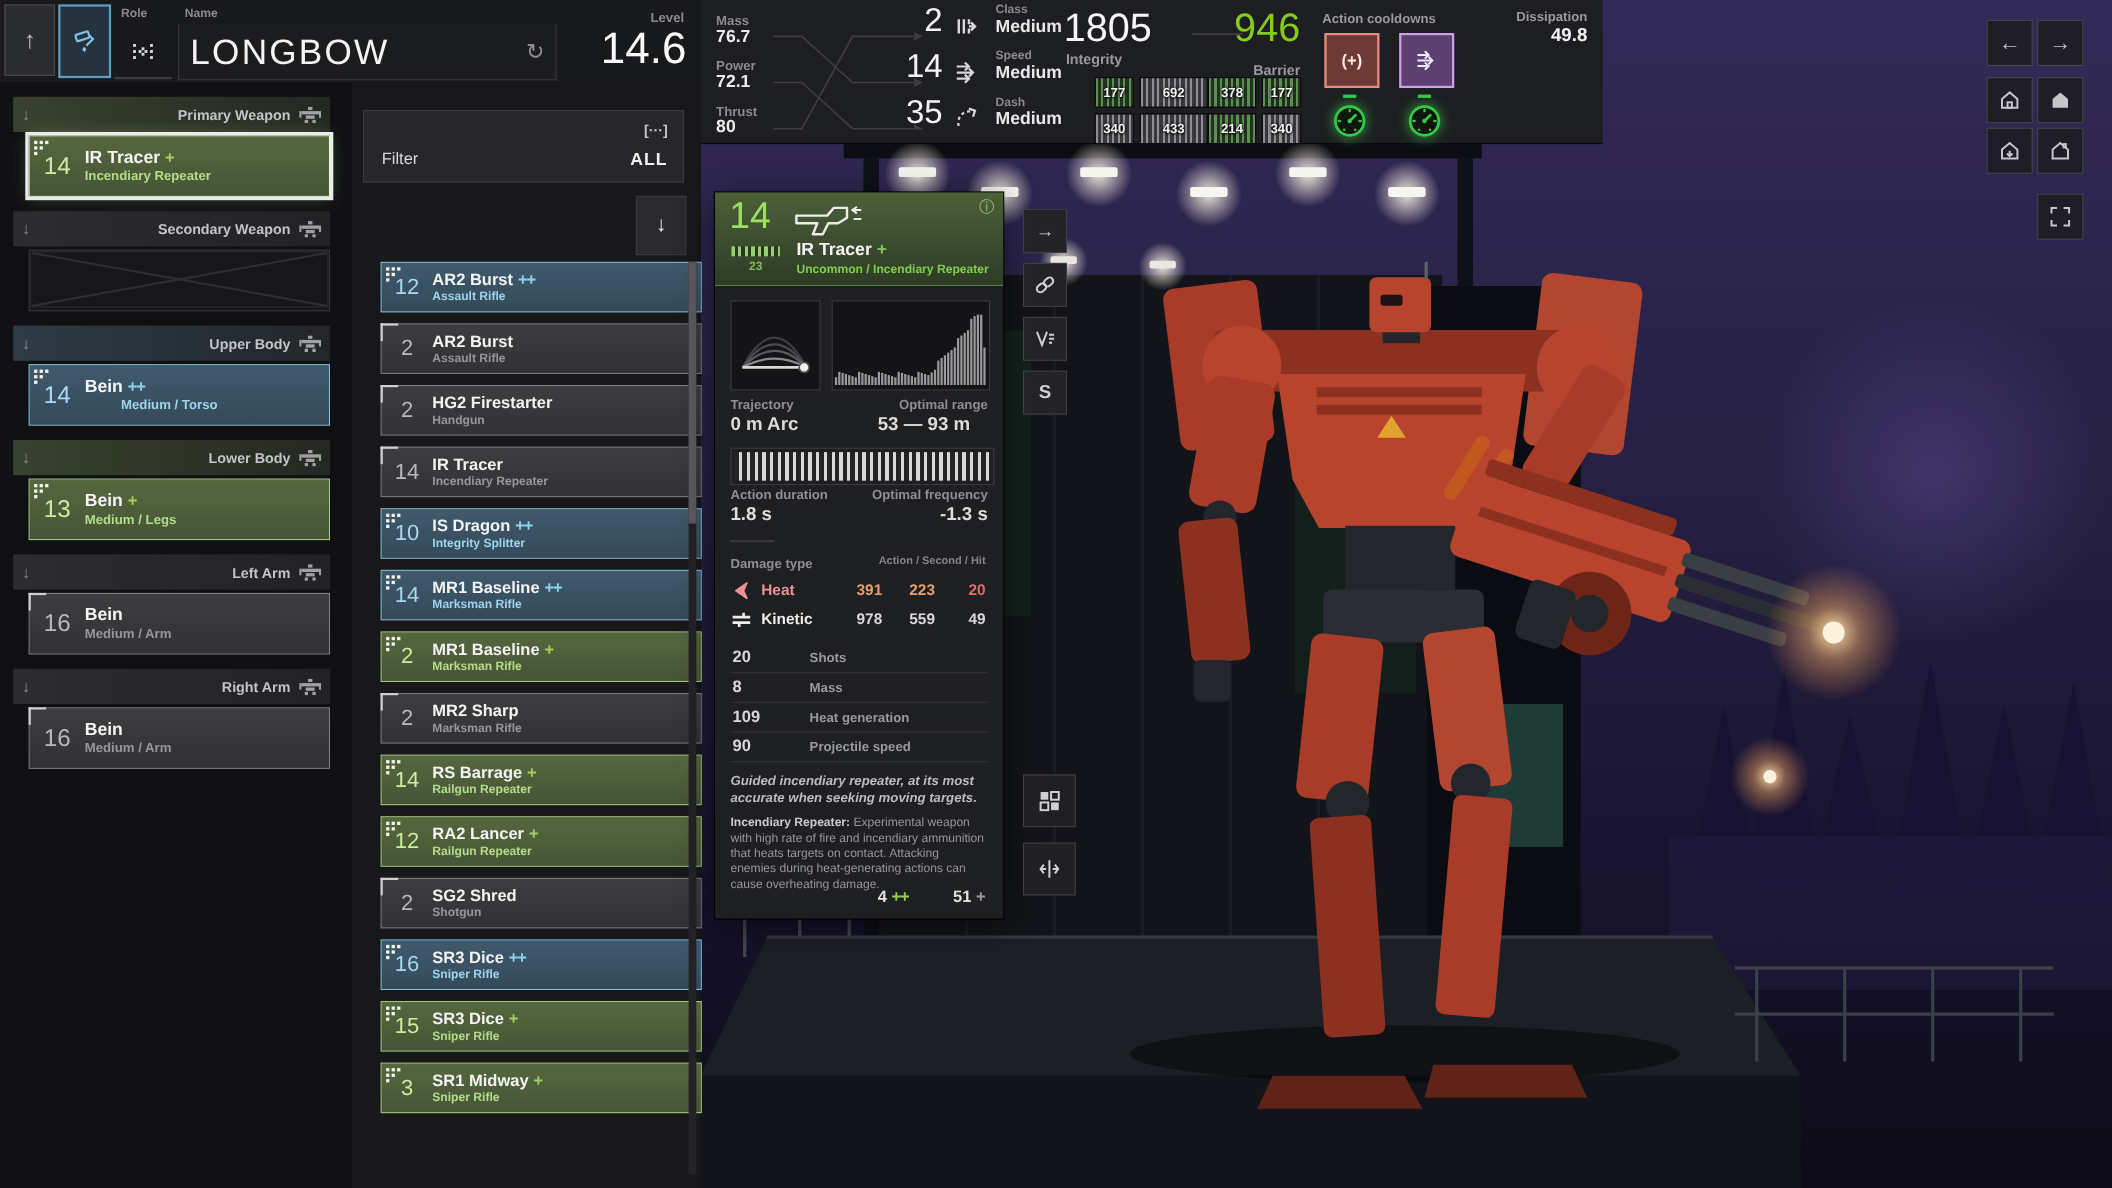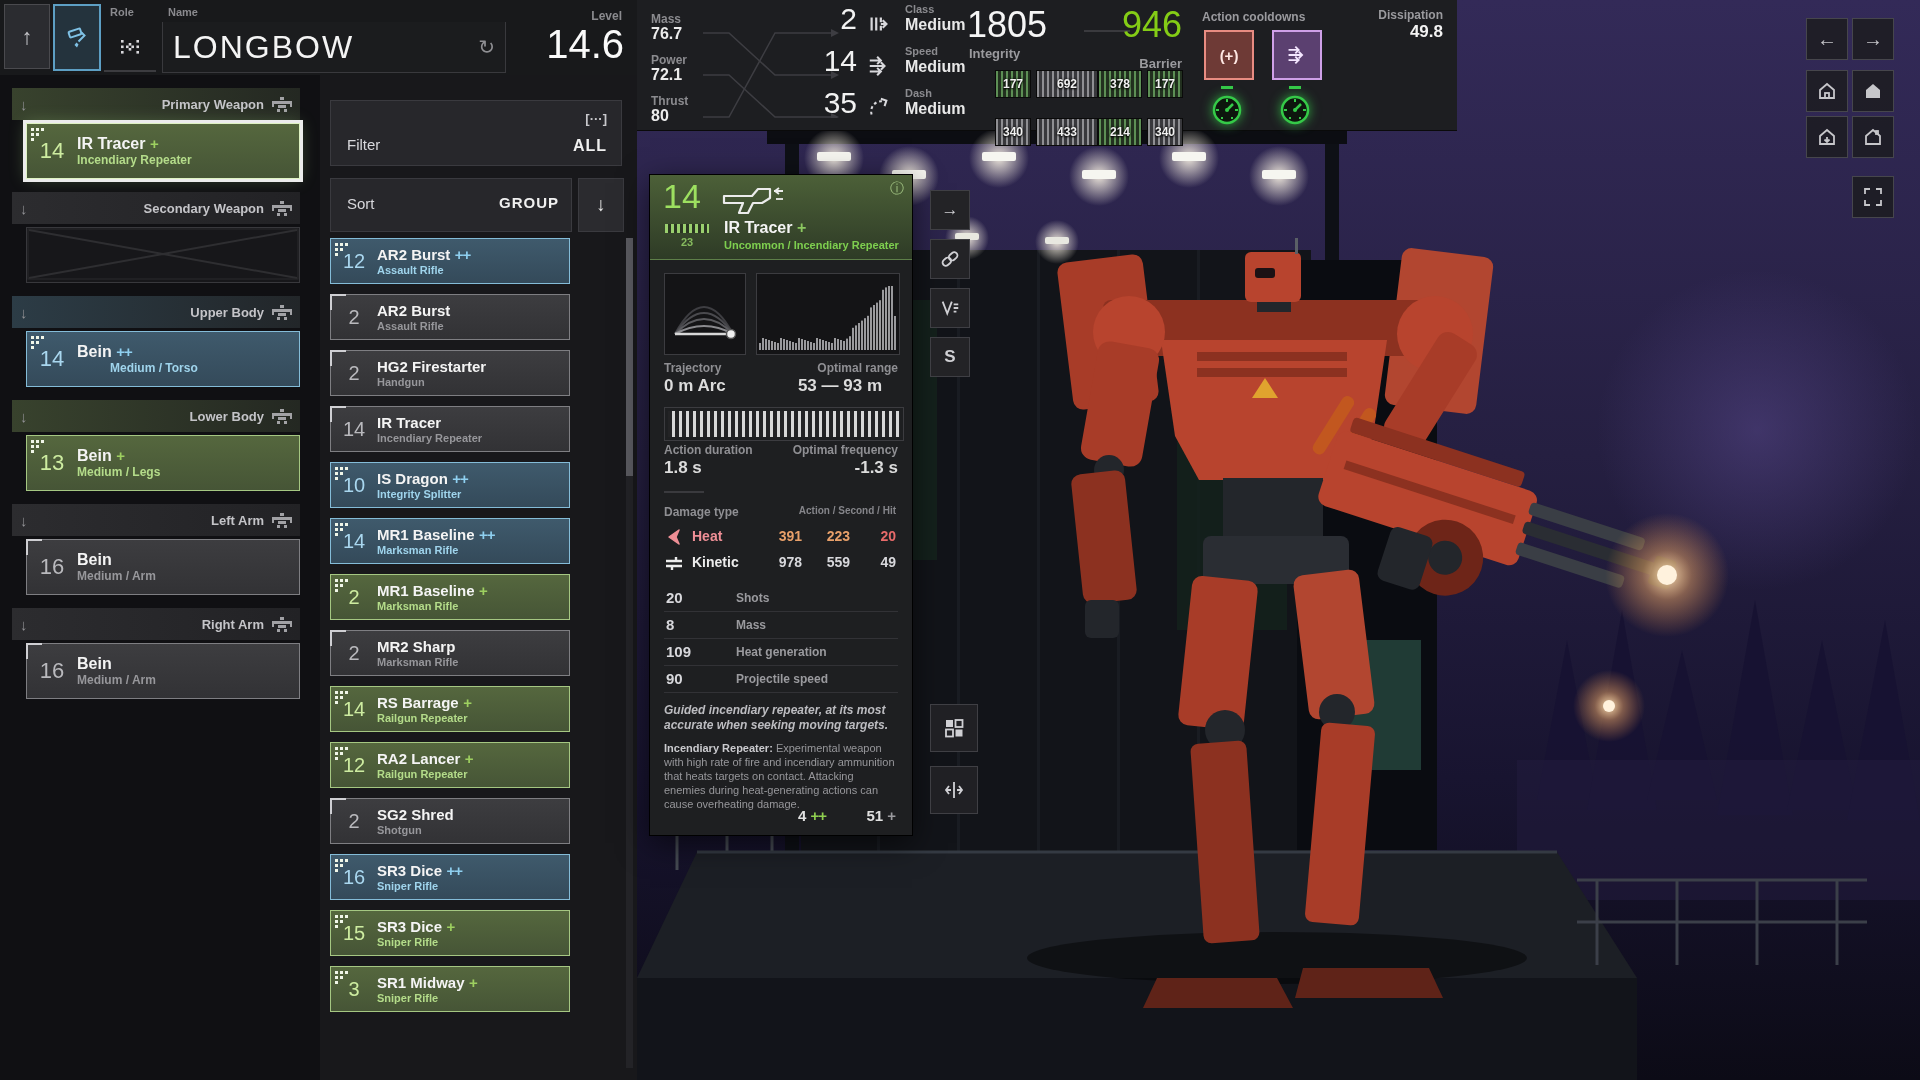--- a/index.html
+++ b/index.html
@@ -43,7 +43,7 @@
   #integrity-label{left:332px;top:46px;font-size:13px;font-weight:bold;color:#9a9a9e;}
   #barrier-label{left:440px;top:56px;width:105px;text-align:right;font-size:13px;font-weight:bold;color:#9a9a9e;}
   #blocks{left:358px;top:70px;width:190px;}
-  .blk-row{display:flex;margin-bottom:20px;}
+  .blk-row{display:flex;margin-bottom:5px;}
   .blk{height:26px;border:1px solid #0a0a0a;display:flex;align-items:center;justify-content:center;
        font-size:12px;font-weight:bold;color:#f2f2f2;text-shadow:0 0 3px #000,0 1px 2px #000;}
   .blk.barrier{background:repeating-linear-gradient(90deg,#5d8f55 0 2px,#22301f 2px 5px);}

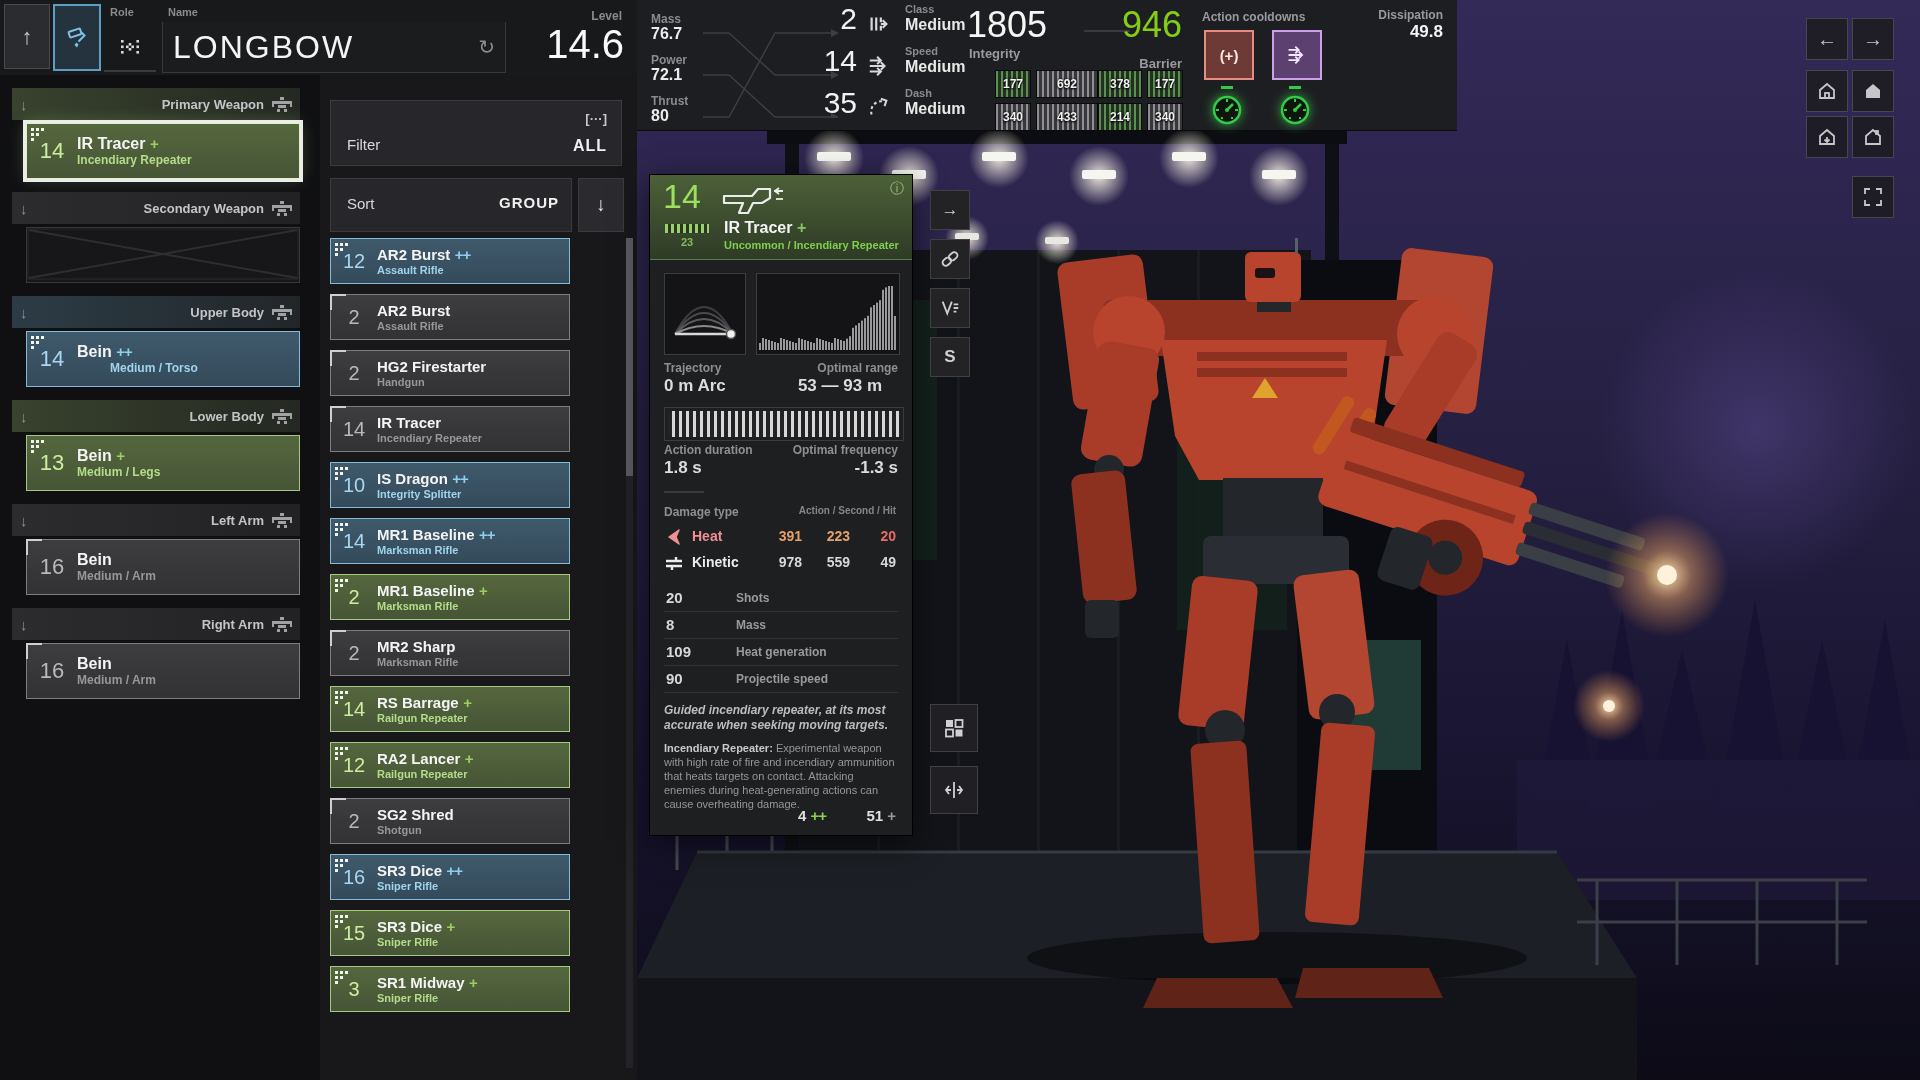--- a/index.html
+++ b/index.html
@@ -704,10 +704,6 @@
       <span id="filter-badge">[···]</span>
       <span id="filter-value">ALL</span>
     </div>
-    <div class="panelbox" id="sort-box">
-      <span id="sort-label">Sort</span>
-      <span id="sort-value">GROUP</span>
-    </div>
     <div class="abs" id="sort-dir">
       <span>↓</span>
     </div>

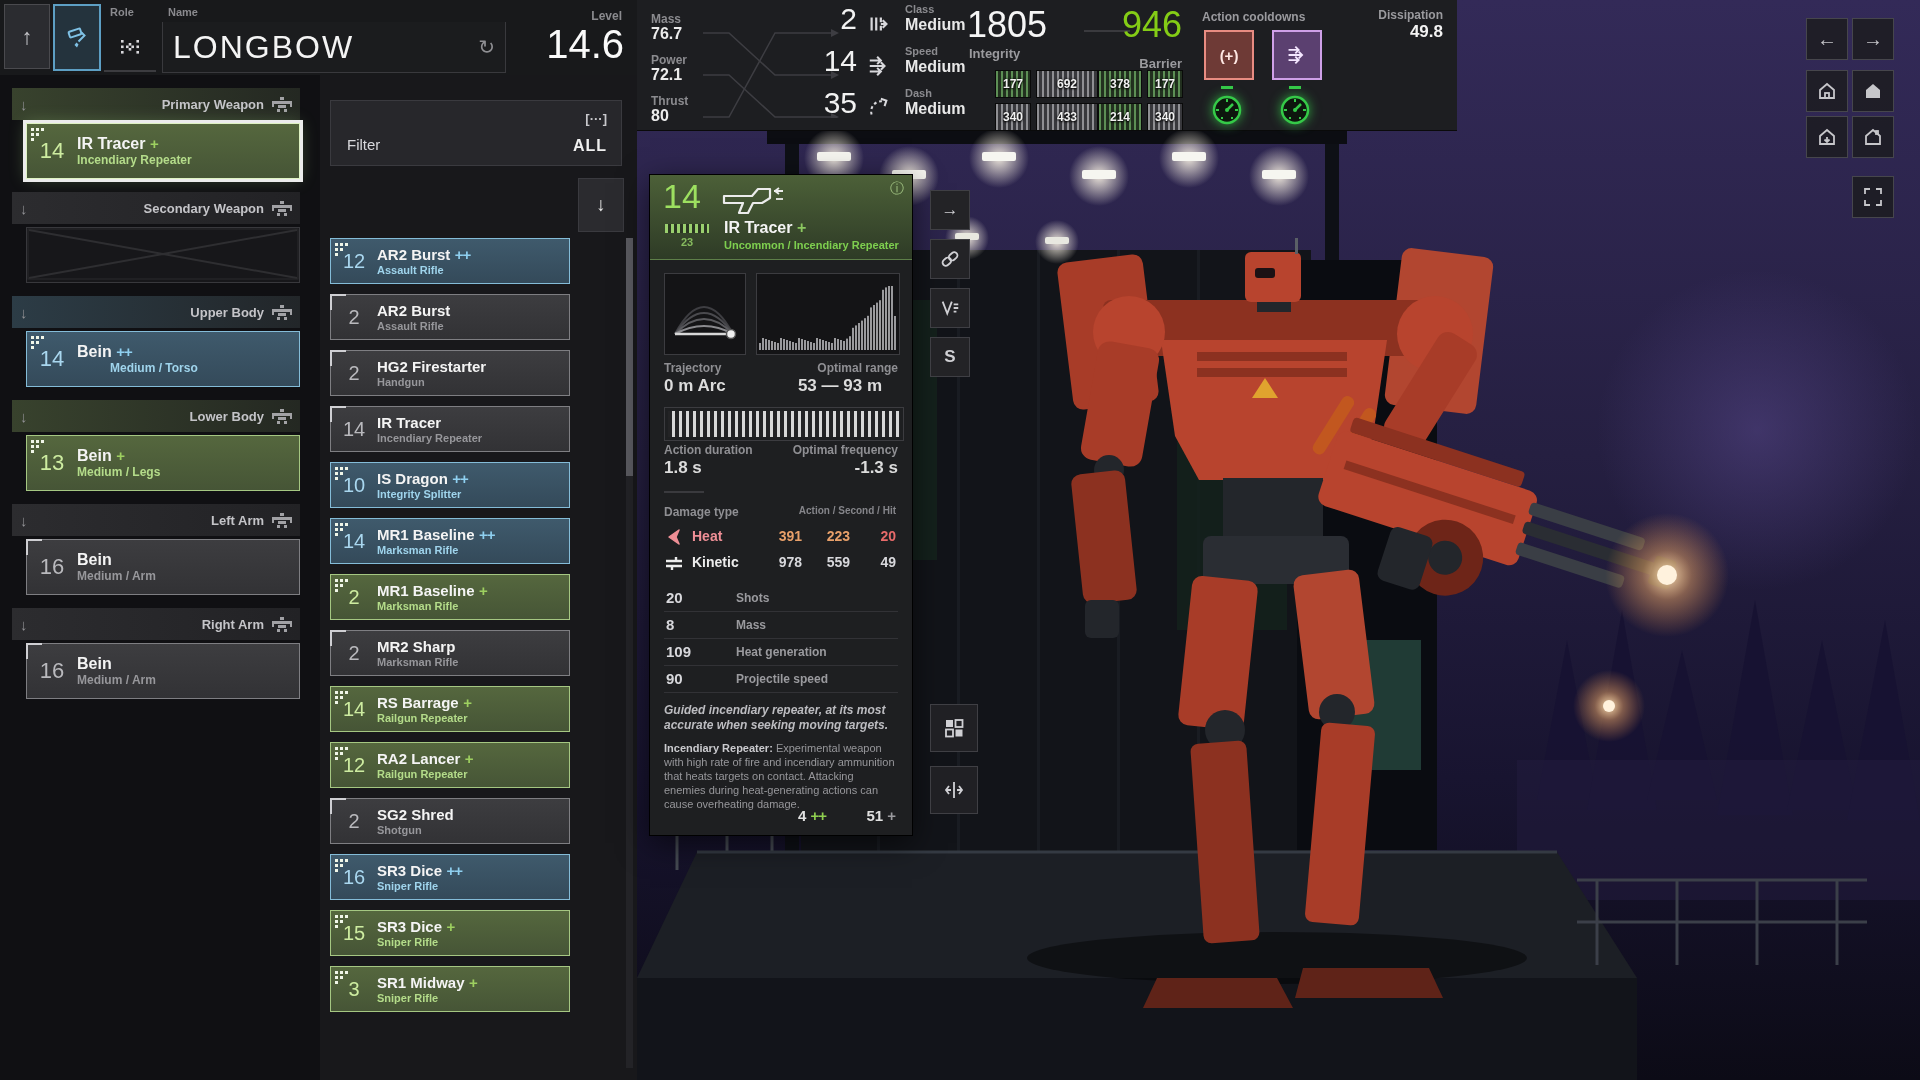--- a/index.html
+++ b/index.html
@@ -107,7 +107,7 @@
   #sort-value{position:absolute;right:12px;top:15px;font-size:15px;font-weight:bold;letter-spacing:1px;color:#f0f0f0;}
   #sort-dir{left:258px;top:103px;width:44px;height:52px;background:#2b2b2f;border:1px solid #3a3a3f;
             color:#e8e8e8;display:flex;align-items:center;justify-content:center;font-size:19px;font-weight:bold;cursor:pointer;}
-  #weapon-list{position:absolute;left:10px;top:163px;width:240px;}
+  #weapon-list{position:absolute;left:26px;top:163px;width:292px;}
   #weapon-list .card{margin:0 0 10px 0;height:44px;}
   #weapon-list .num{width:46px;font-size:20px;}
   #weapon-list .nm{font-size:15px;}

